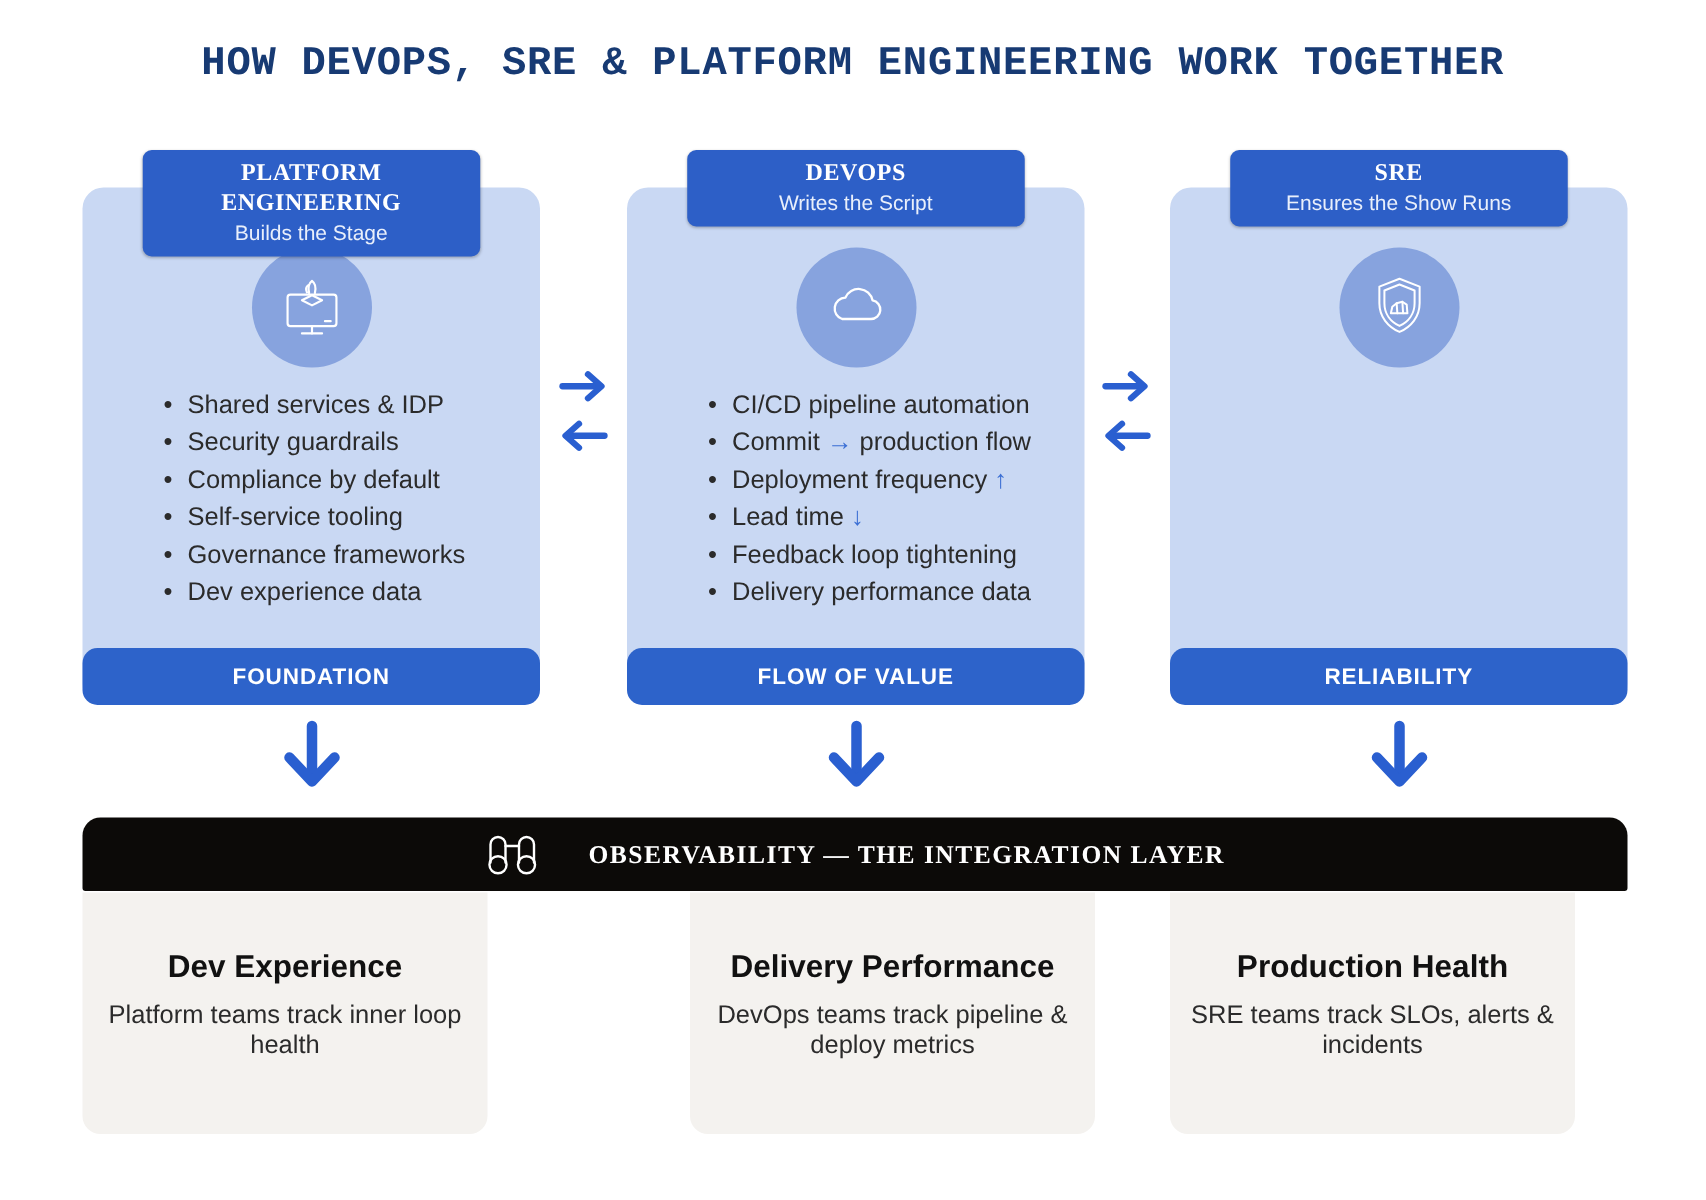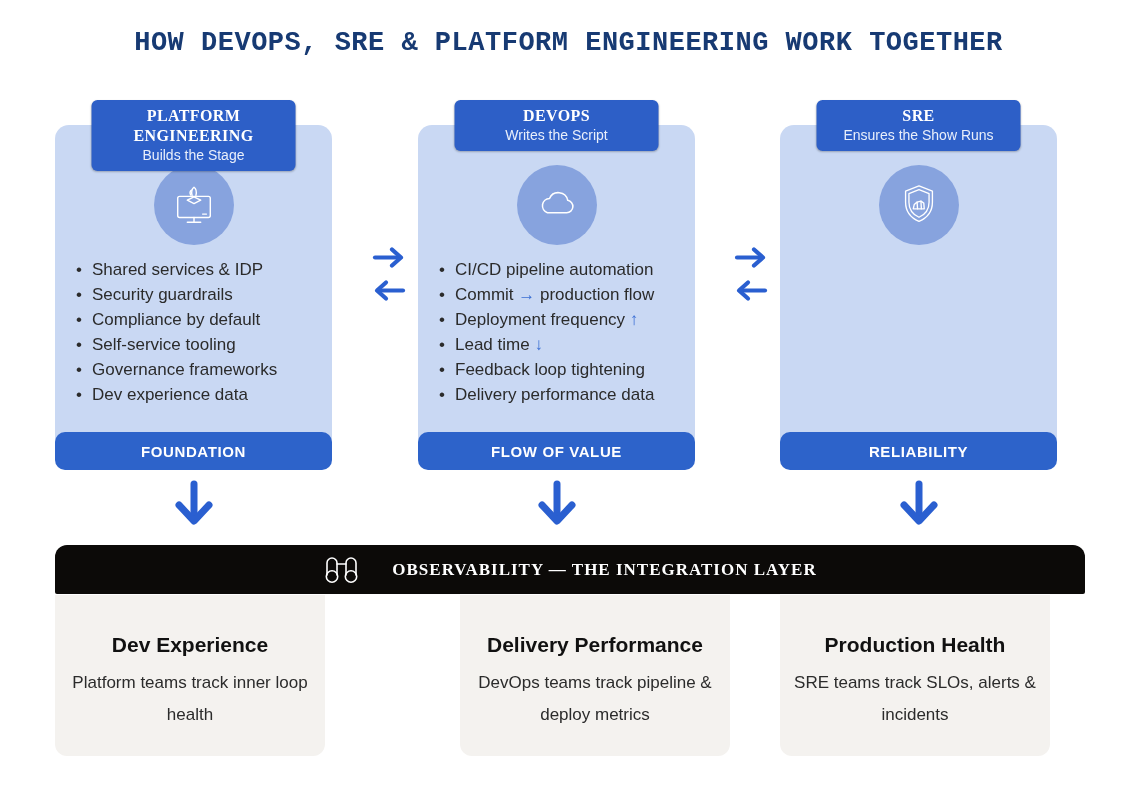--- a/index.html
+++ b/index.html
@@ -23,7 +23,7 @@
     color: #173a73;
   }
   
-  .col { position: absolute; top: 100px; width: 277px; height: 430px; }
+  .col { position: absolute; top: 100px; width: 305px; height: 430px; }
   .col.c0 { left: 55px; }
   .col.c1 { left: 418px; }
   .col.c2 { left: 780px; }

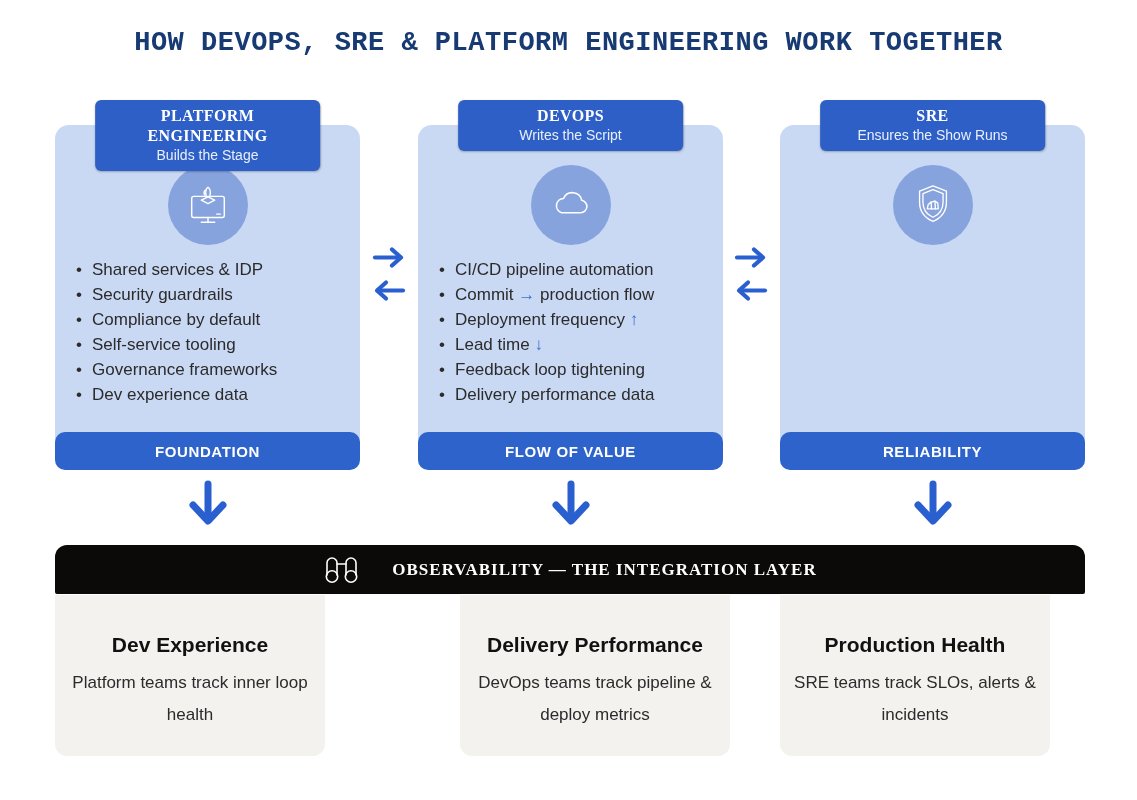--- a/index.html
+++ b/index.html
@@ -74,8 +74,9 @@
   .bullets {
     list-style: none;
     margin-top: 12px;
-    padding-left: 21px;
+    padding-left: 42px;
     padding-right: 6px;
+    margin-left: 12px;
   }
   .bullets li {
     position: relative;

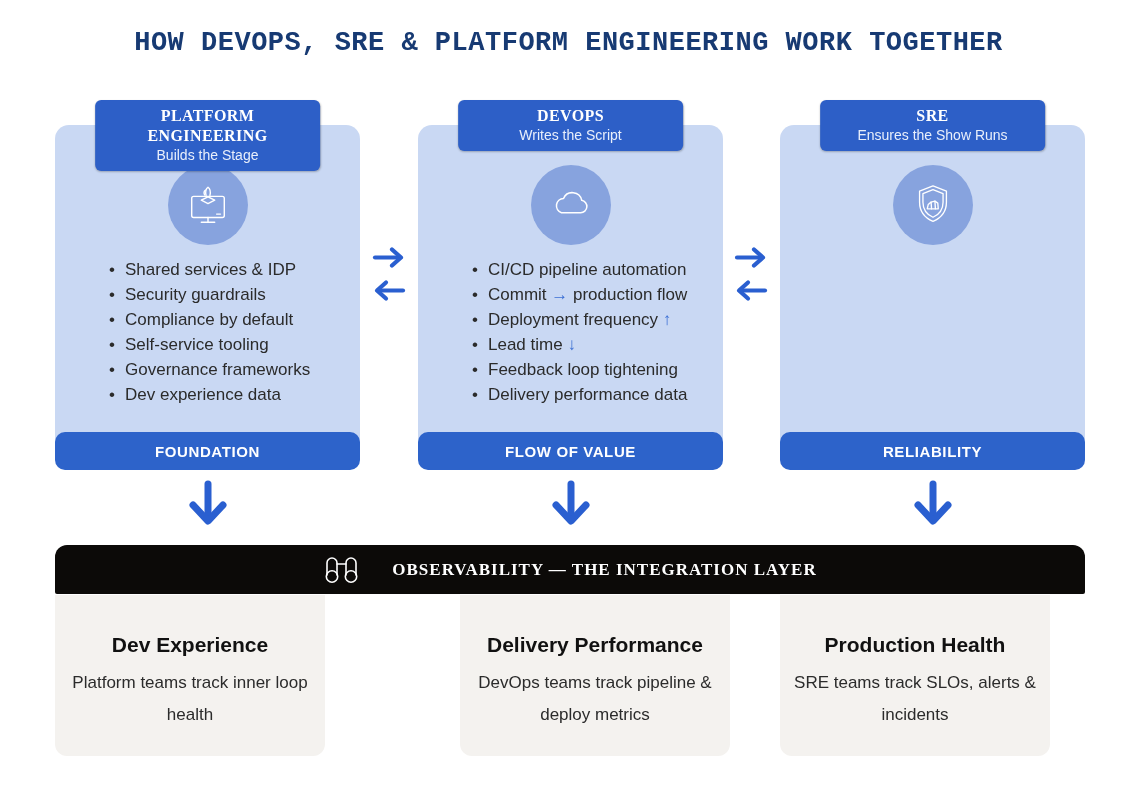--- a/index.html
+++ b/index.html
@@ -168,7 +168,7 @@
     margin: 10px auto 0;
     max-width: 272px;
     font-size: 17px;
-    line-height: 32px;
+    line-height: 20px;
     color: #2b2b2b;
   }
   svg { display: block; }

